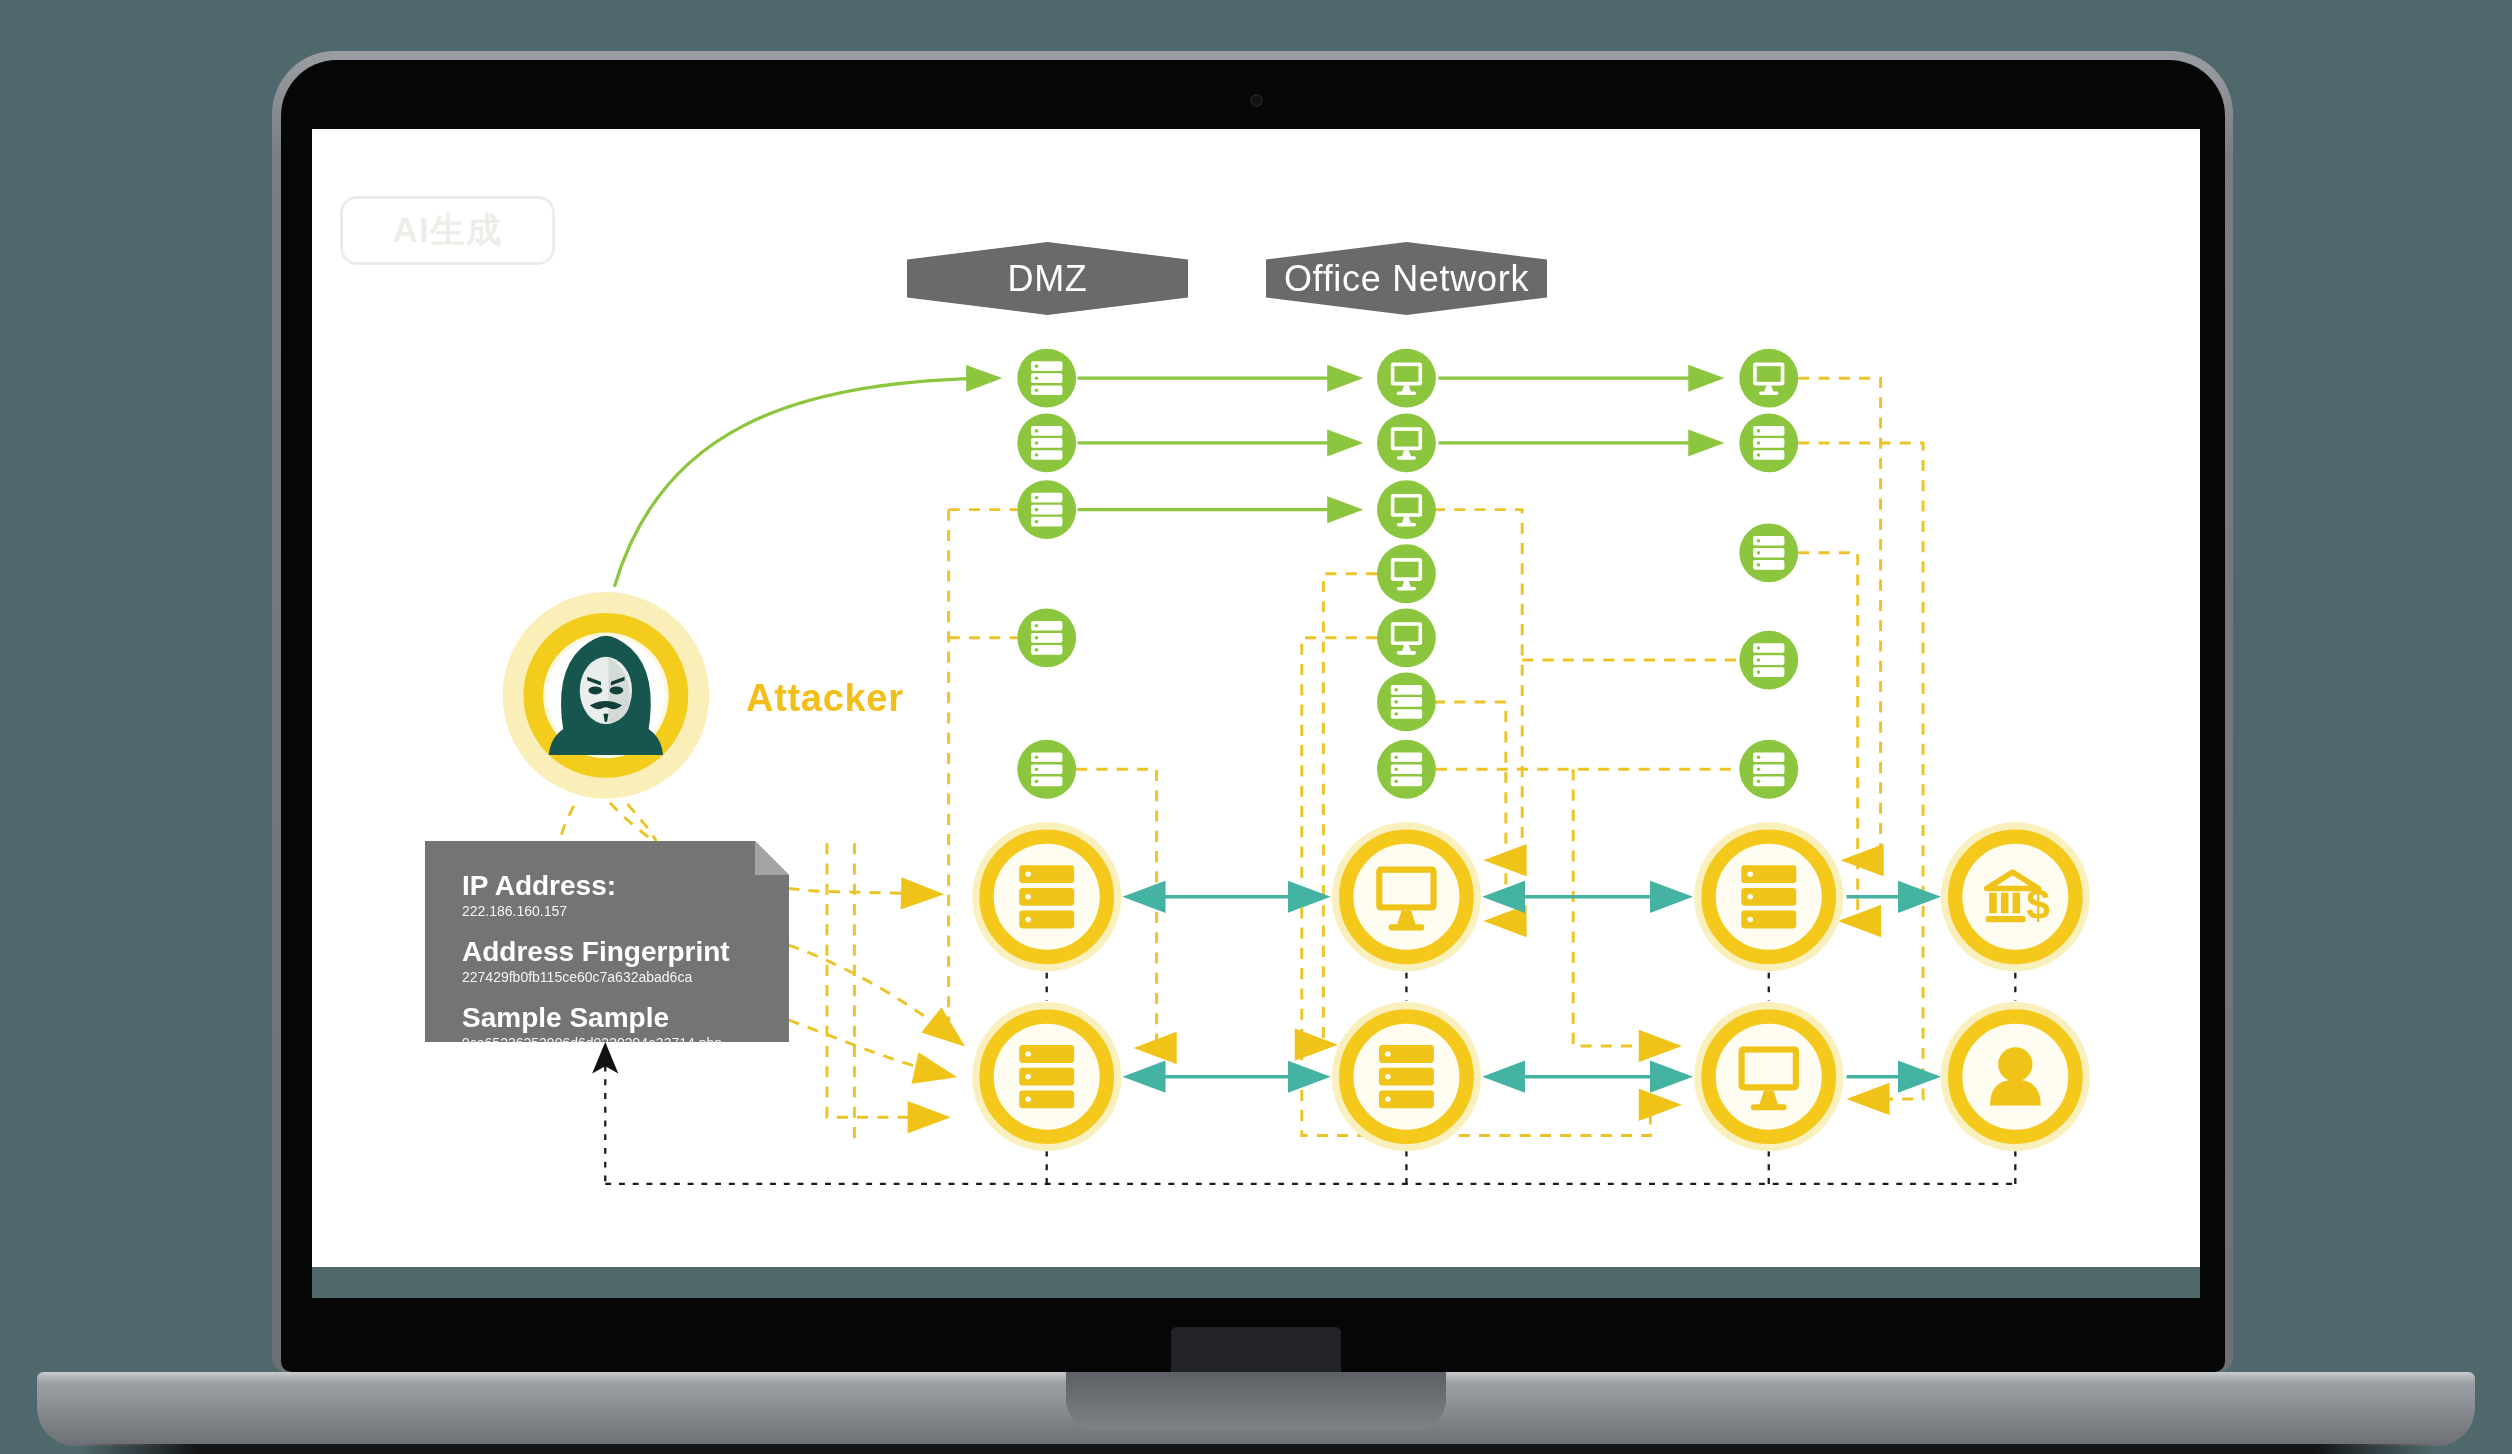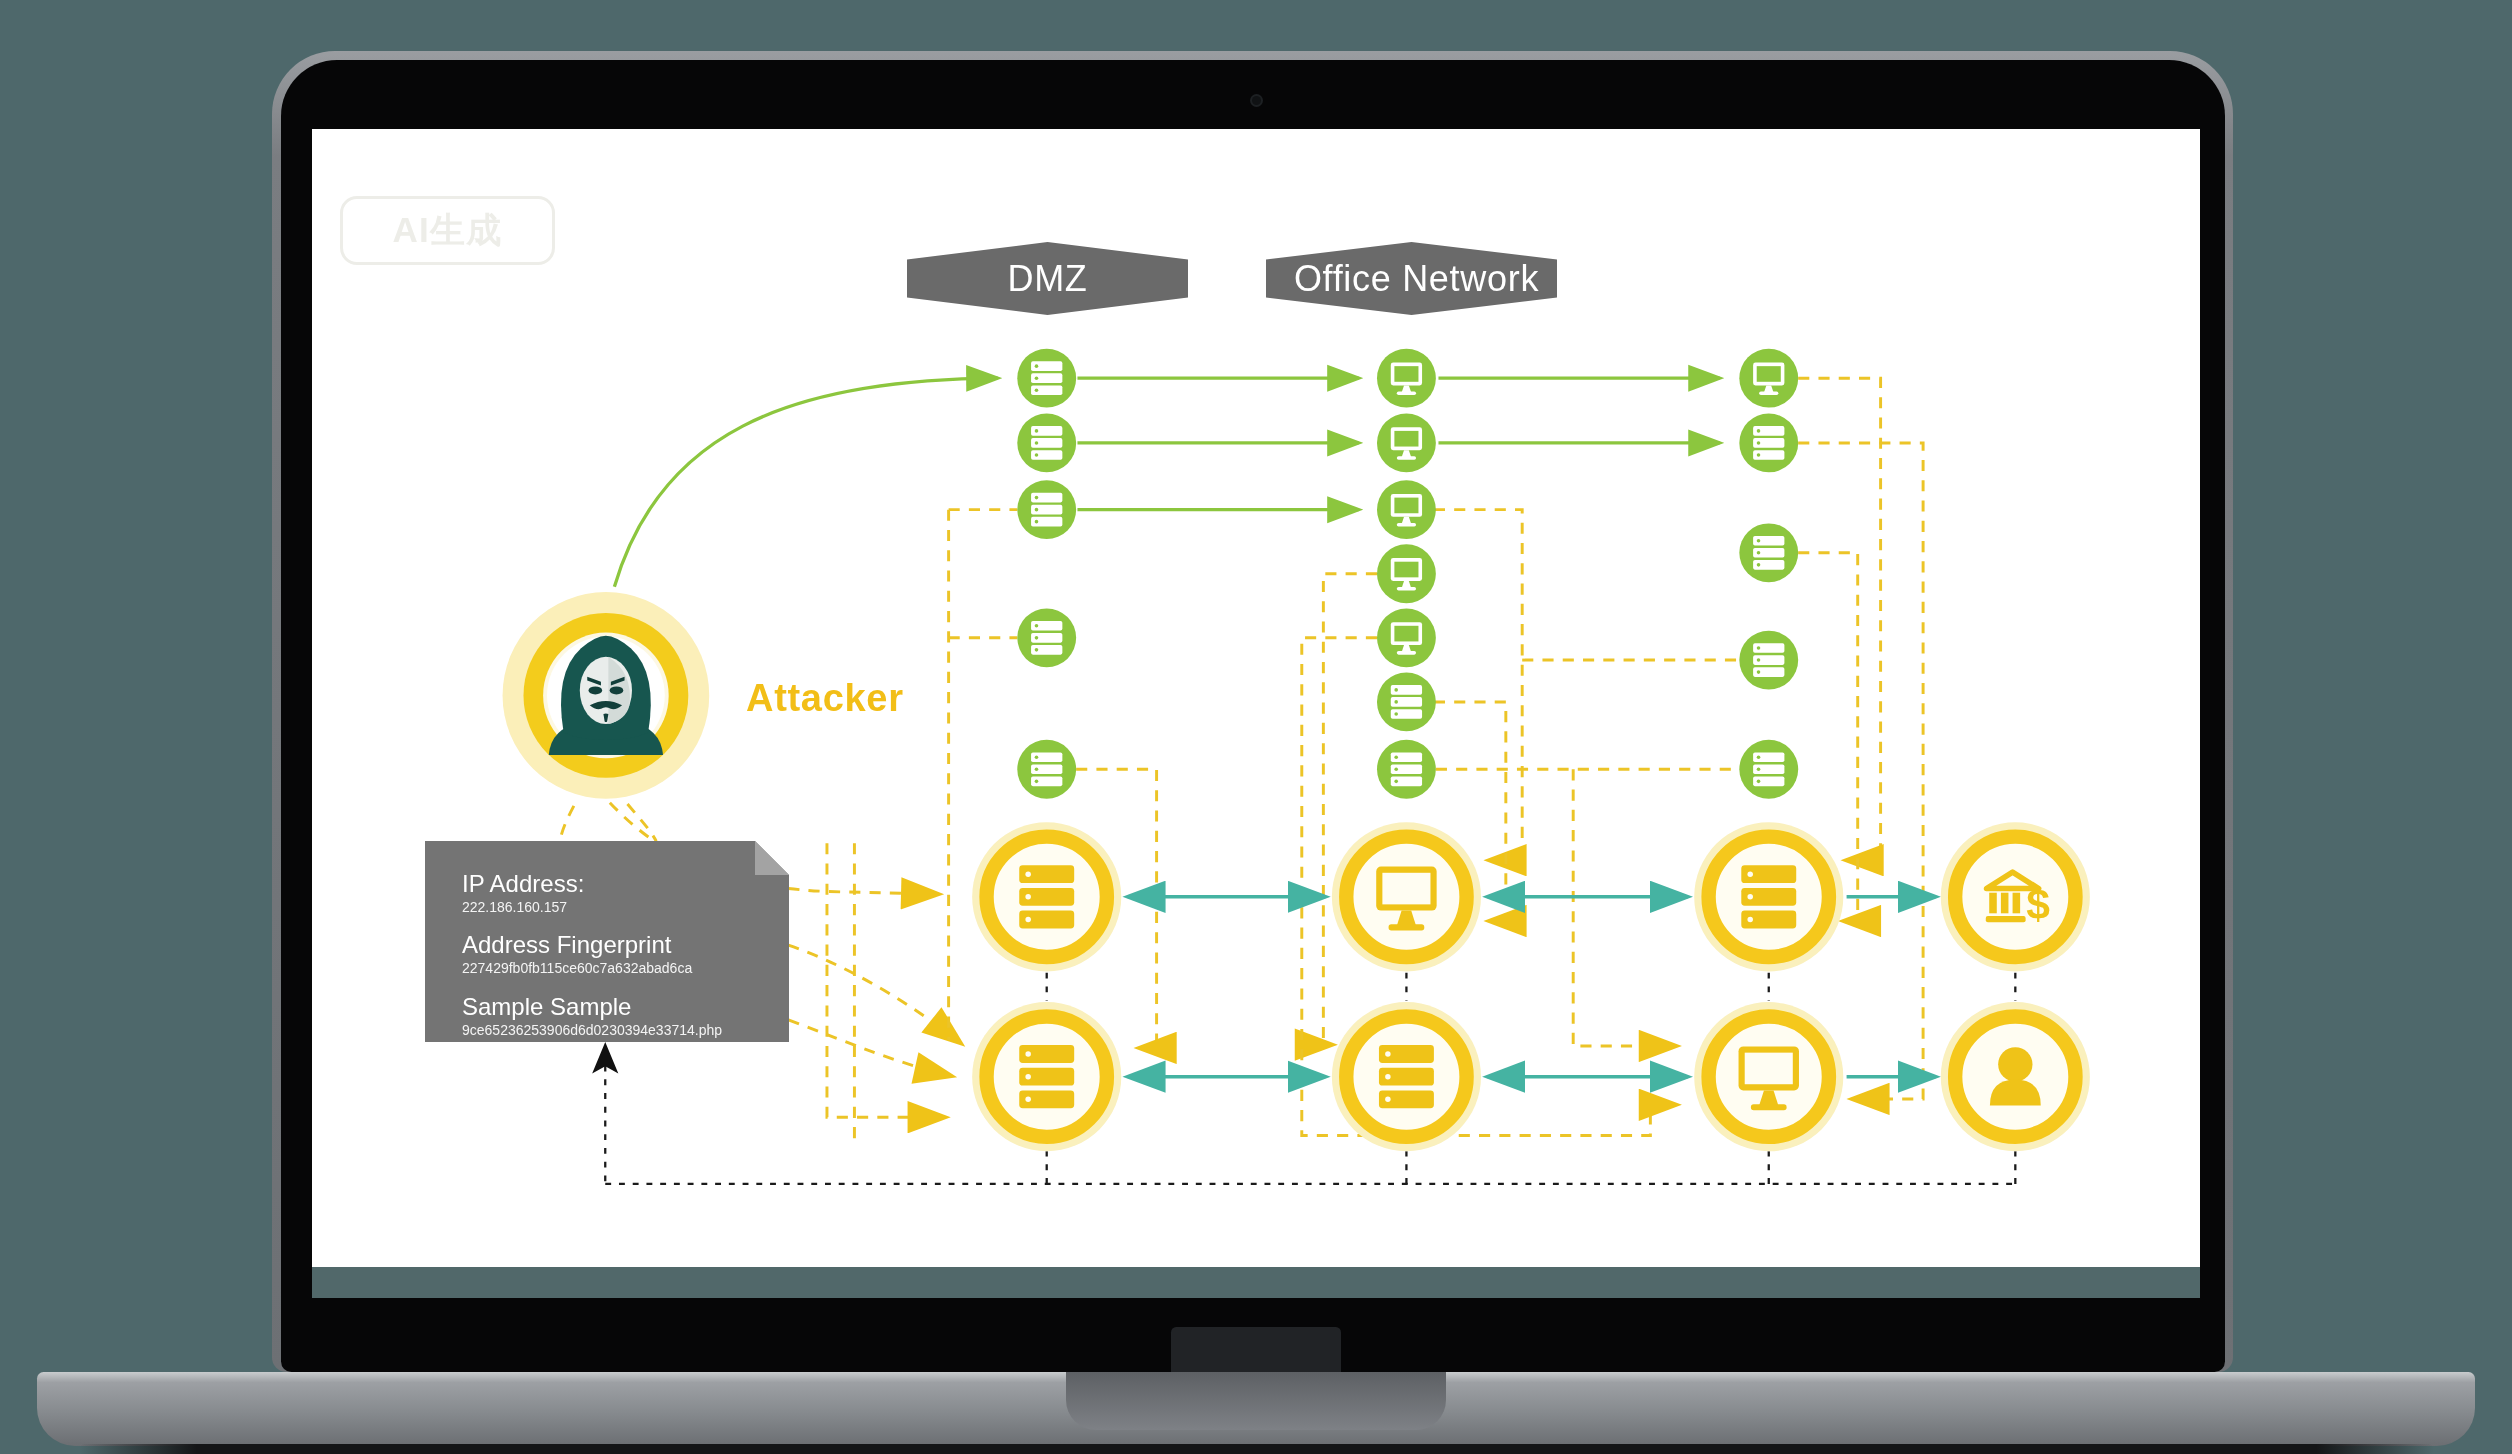--- a/index.html
+++ b/index.html
@@ -63,7 +63,7 @@
     display:flex;align-items:center;justify-content:center;
     color:#ffffff;font-size:36px;font-weight:400;letter-spacing:0.7px;
   }
-  .zb-dmz{left:595px;} .zb-office{left:954px;padding-left:10px;} .zb-core{left:1316px;}
+  .zb-dmz{left:595px;} .zb-office{left:954px;} .zb-core{left:1316px;}
   .attacker-label{
     position:absolute;left:434px;top:548px;
     color:#F2BE17;font-size:38px;font-weight:600;letter-spacing:0.7px;

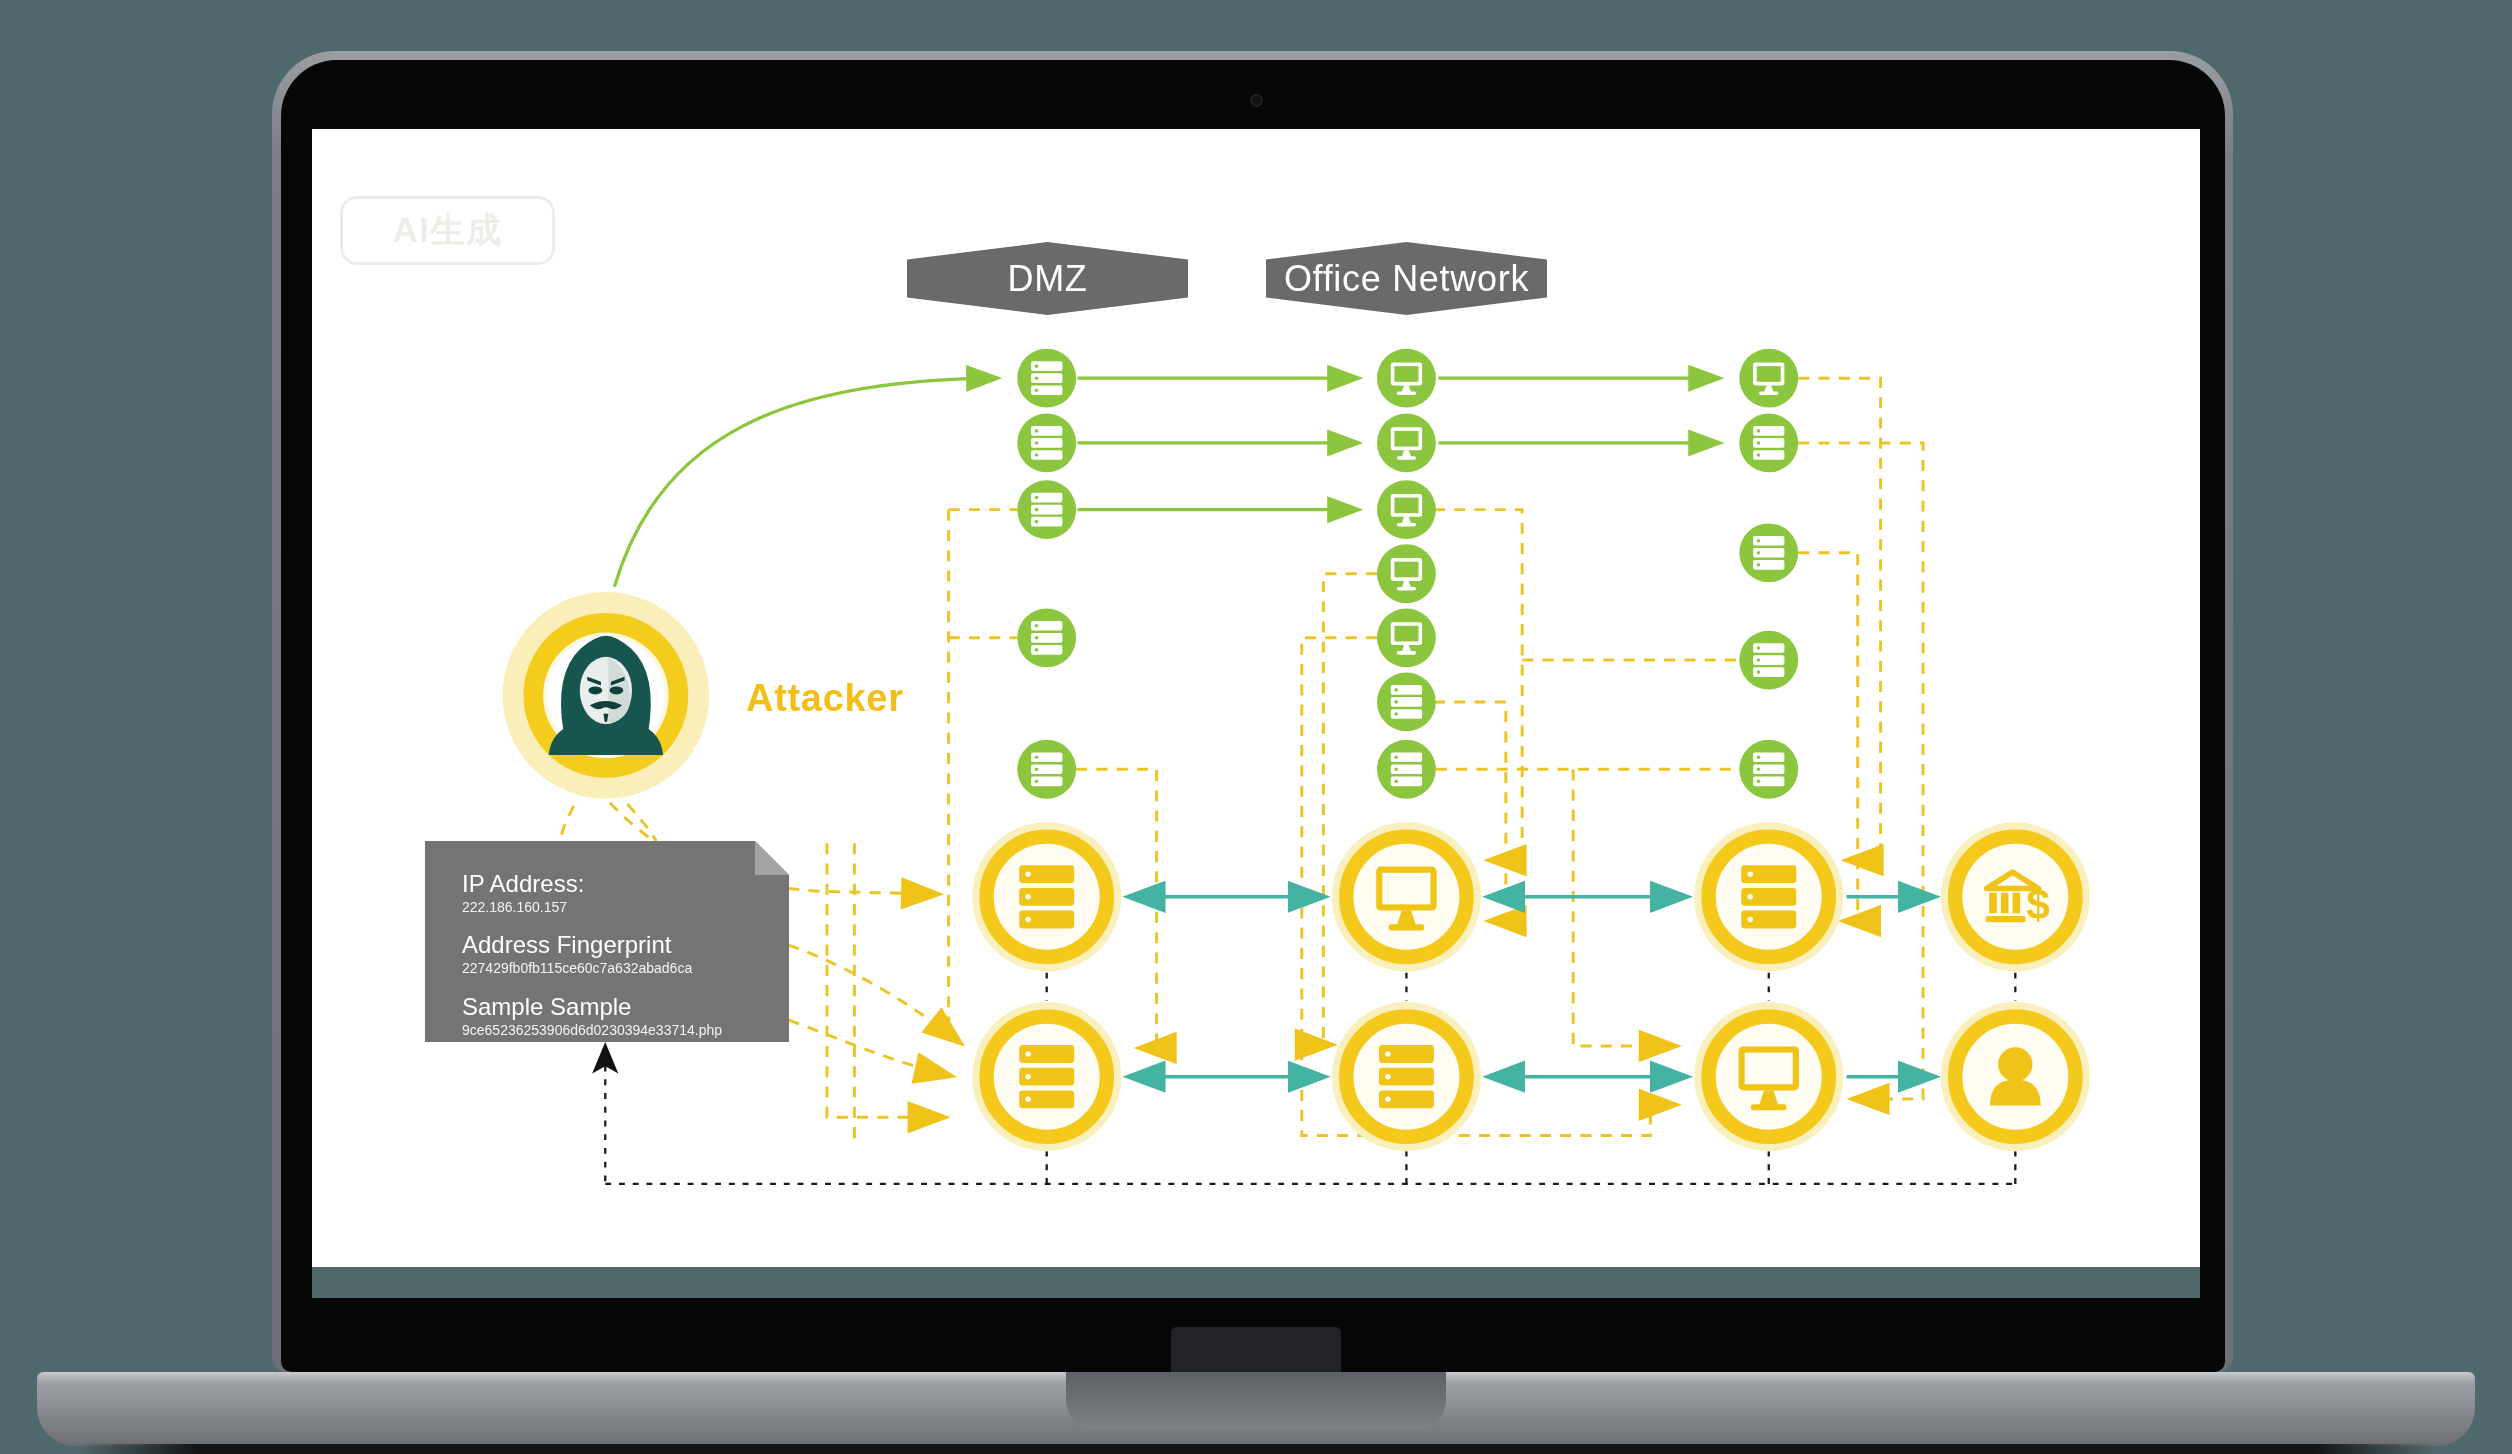--- a/index.html
+++ b/index.html
@@ -80,7 +80,7 @@
     clip-path:polygon(0 0,0 100%,100% 100%);
   }
   .info-inner{padding:29px 26px 0 37px;}
-  .info-label{font-size:24px;font-weight:400;line-height:1.15;}
+  .info-label{font-size:28px;font-weight:700;line-height:1.15;}
   .info-value{font-size:14px;font-weight:400;color:#F4F4F4;margin-bottom:15.7px;line-height:1.3;}
   svg text{font-family:"Liberation Sans", sans-serif;}
 </style>

